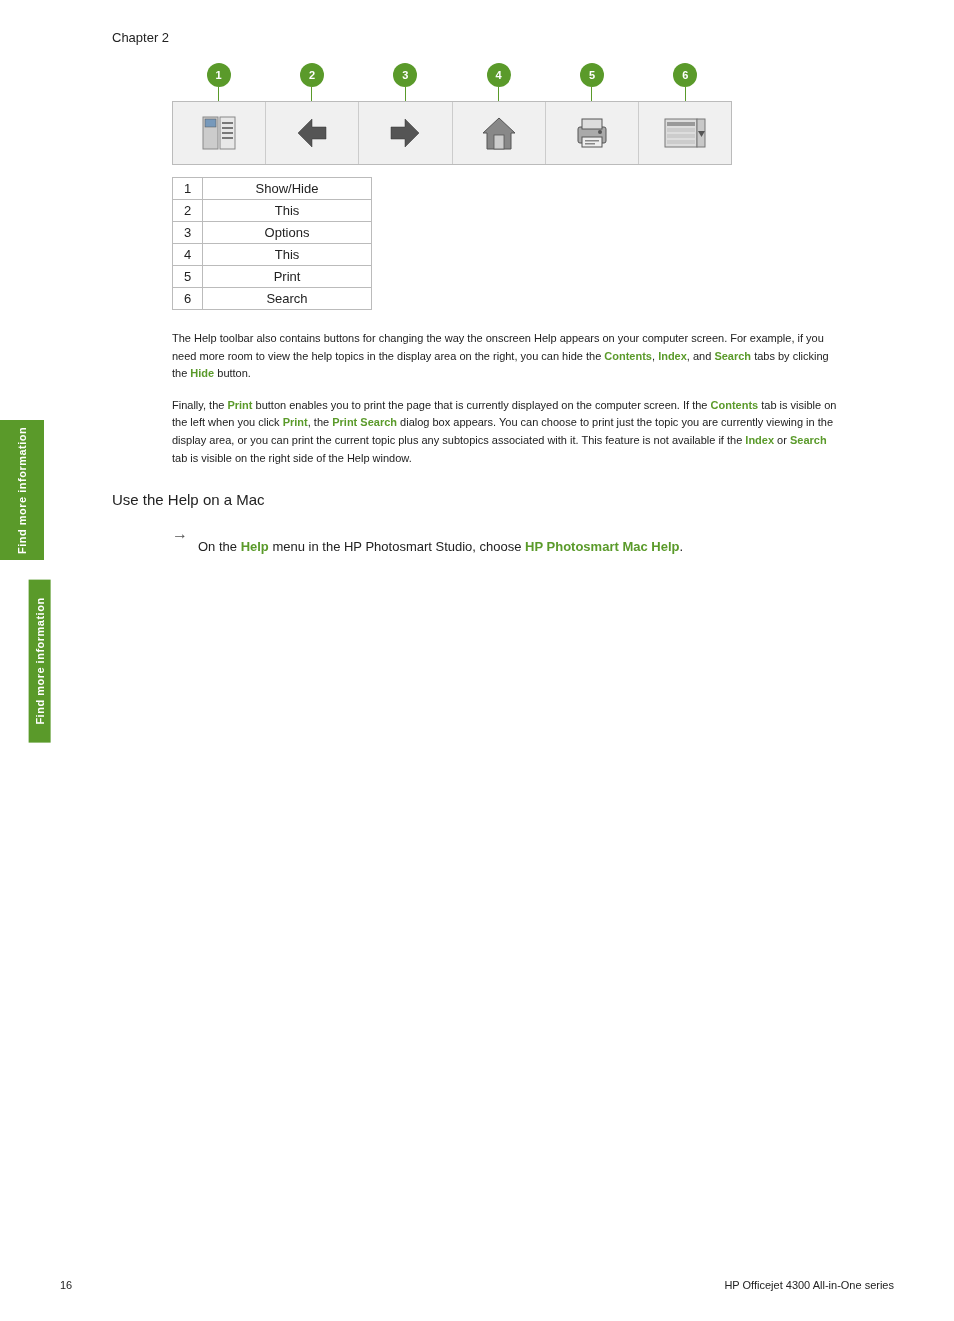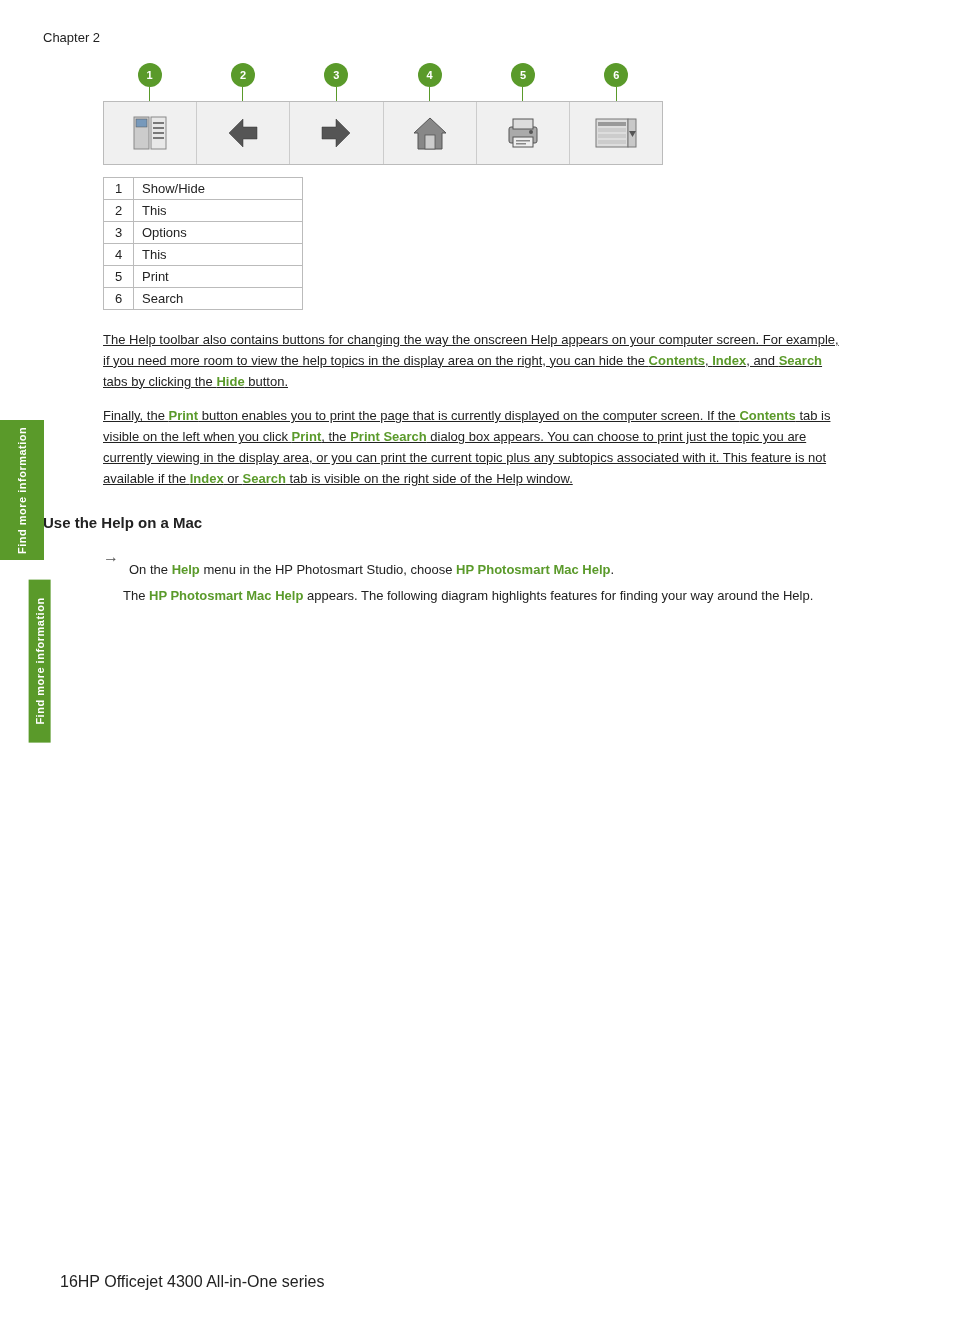--- a/index.html
+++ b/index.html
@@ -15,7 +15,7 @@
     }
 
     .page-container {
-      padding: 30px 60px 60px 43px;
+      padding: 30px 60px 60px 112px;
       max-width: 900px;
     }
 

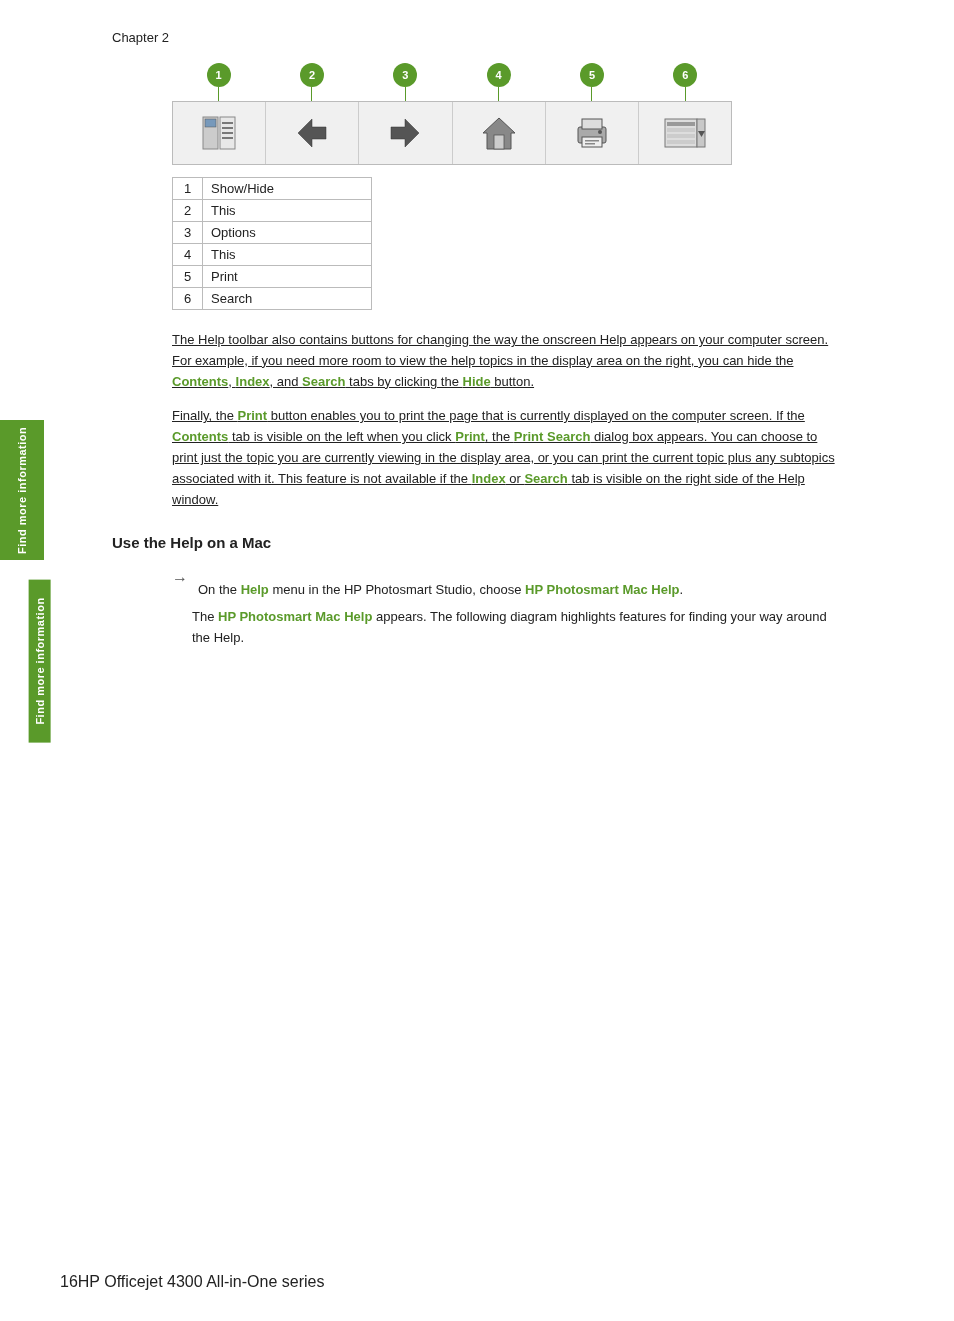--- a/index.html
+++ b/index.html
@@ -74,6 +74,7 @@
       border: 1px solid #bbb;
       padding: 3px 8px;
       font-size: 13px;
+      text-align: center;
     }
 
     .legend-table td:first-child {

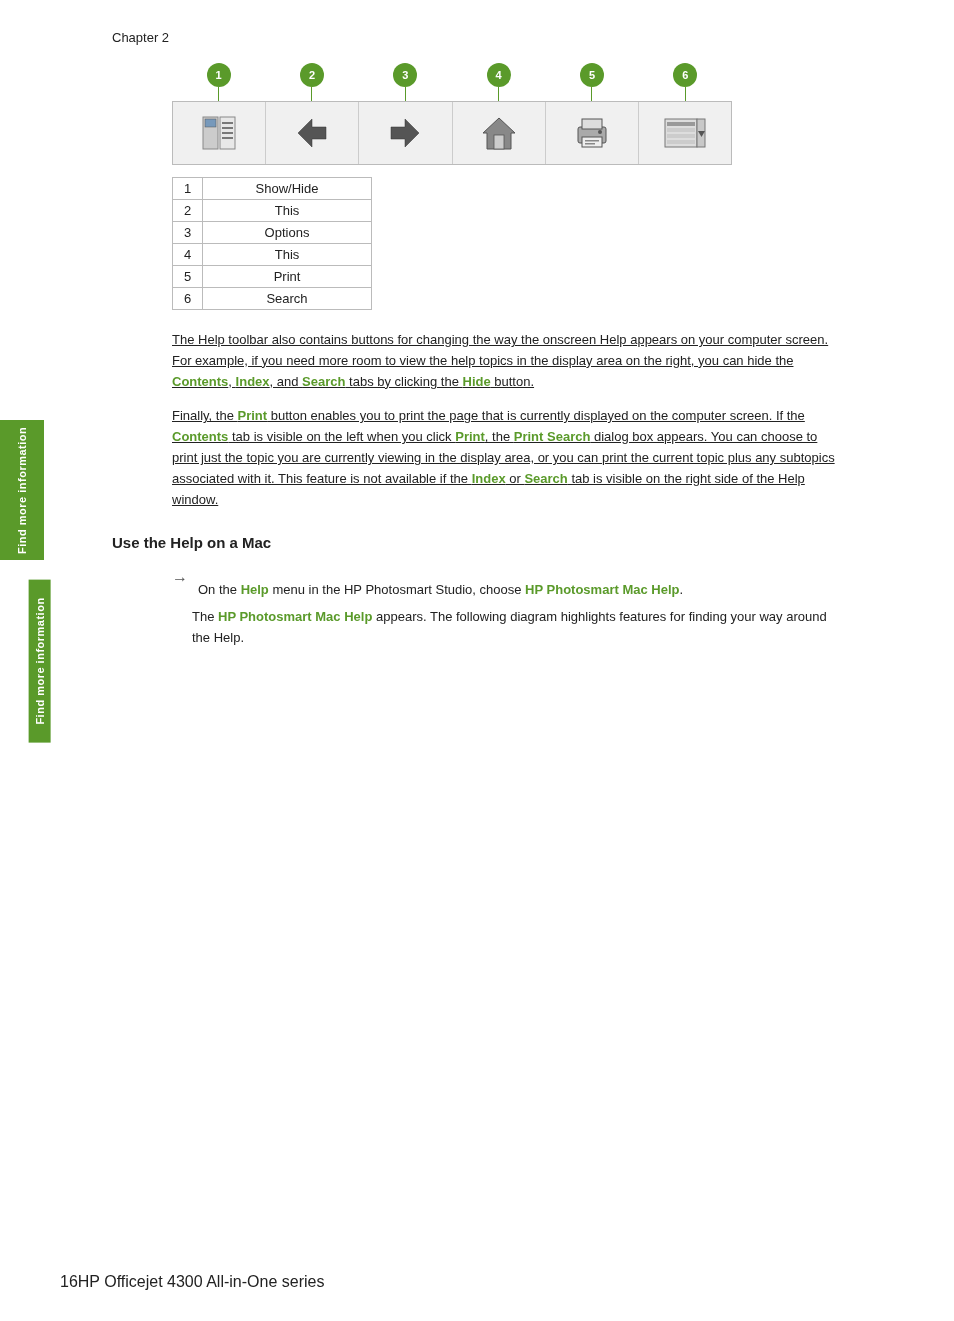--- a/index.html
+++ b/index.html
@@ -87,8 +87,7 @@
     .body-text {
       margin: 0 0 14px 60px;
       line-height: 1.6;
-      font-size: 13px;
-      text-decoration: underline;
+      font-size: 11px;
     }
 
     .green-link {

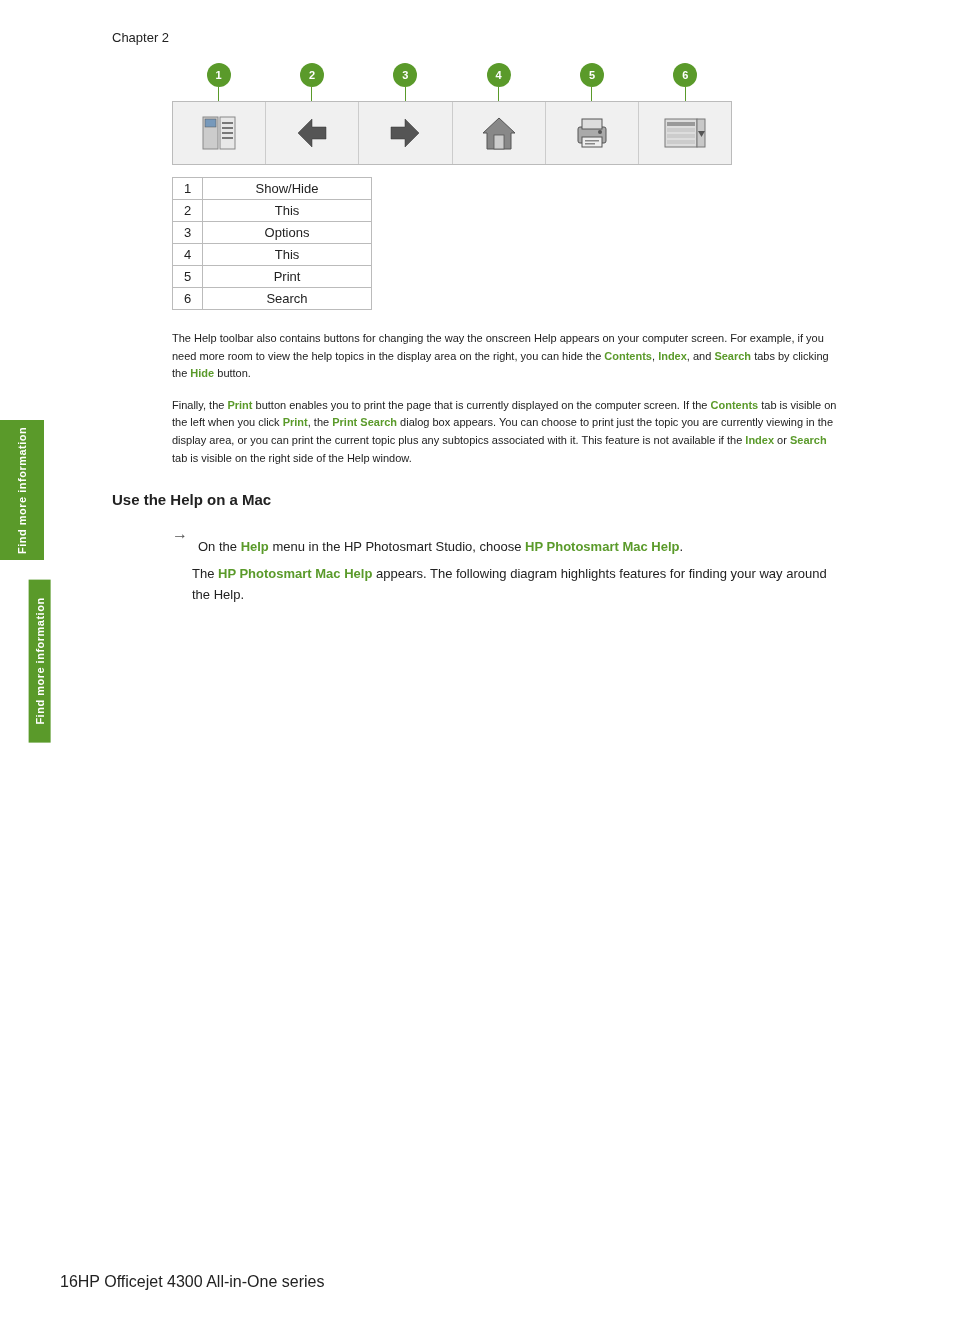--- a/index.html
+++ b/index.html
@@ -98,7 +98,7 @@
     
     .section-heading {
       font-size: 15px;
-      font-weight: bold;
+      font-weight: normal;
       margin: 24px 0 12px 0;
     }
 

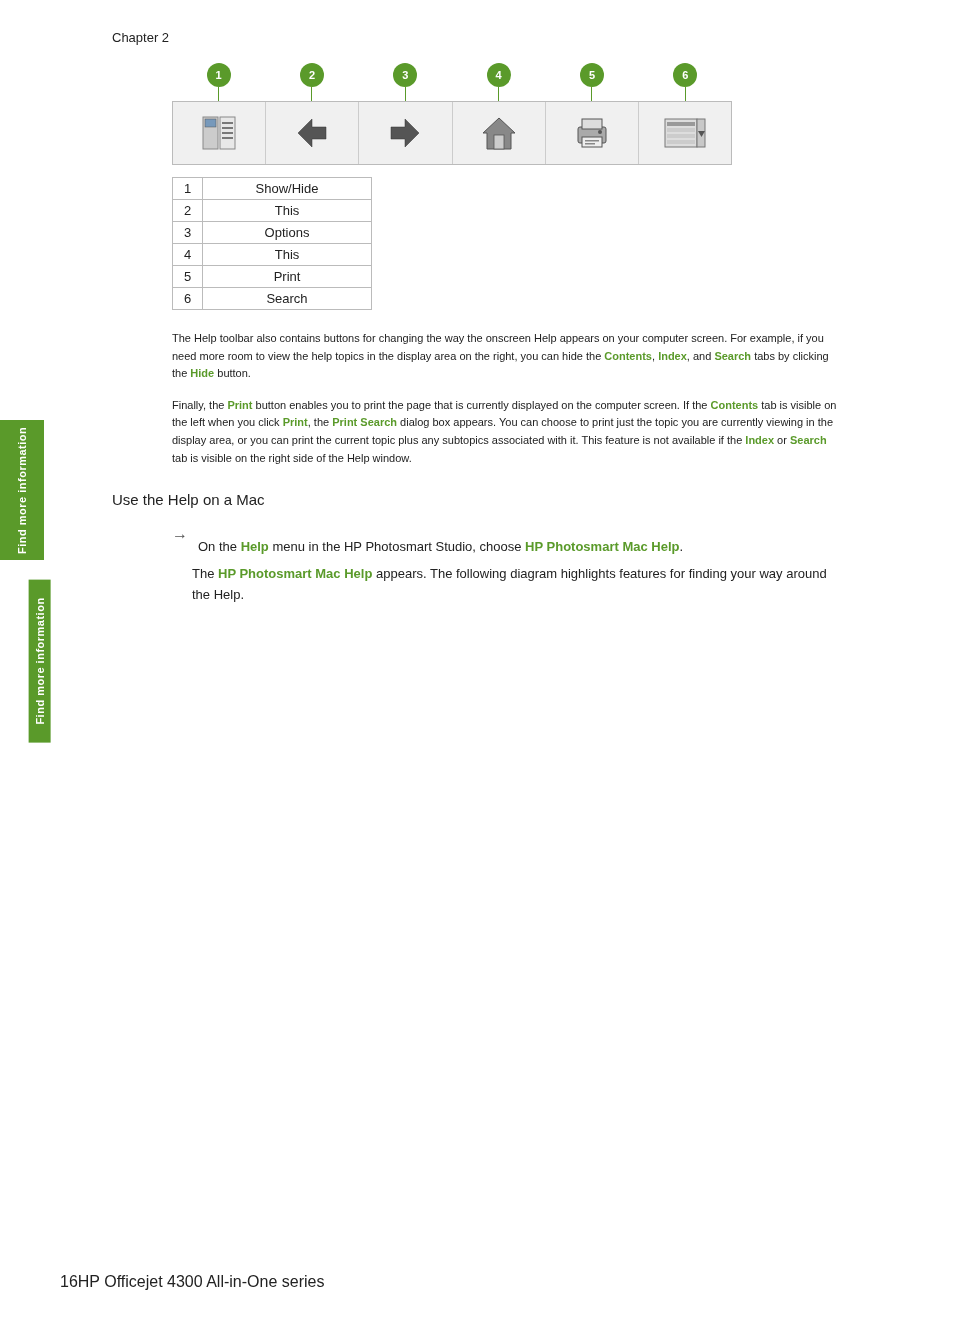--- a/index.html
+++ b/index.html
@@ -360,10 +360,6 @@
     </span>
   </div>
 
-  <div class="indented-text">
-    The <span class="green-link">HP Photosmart Mac Help</span>
-    appears. The following diagram highlights features for finding your way around the Help.
-  </div>
 
 </div>
 

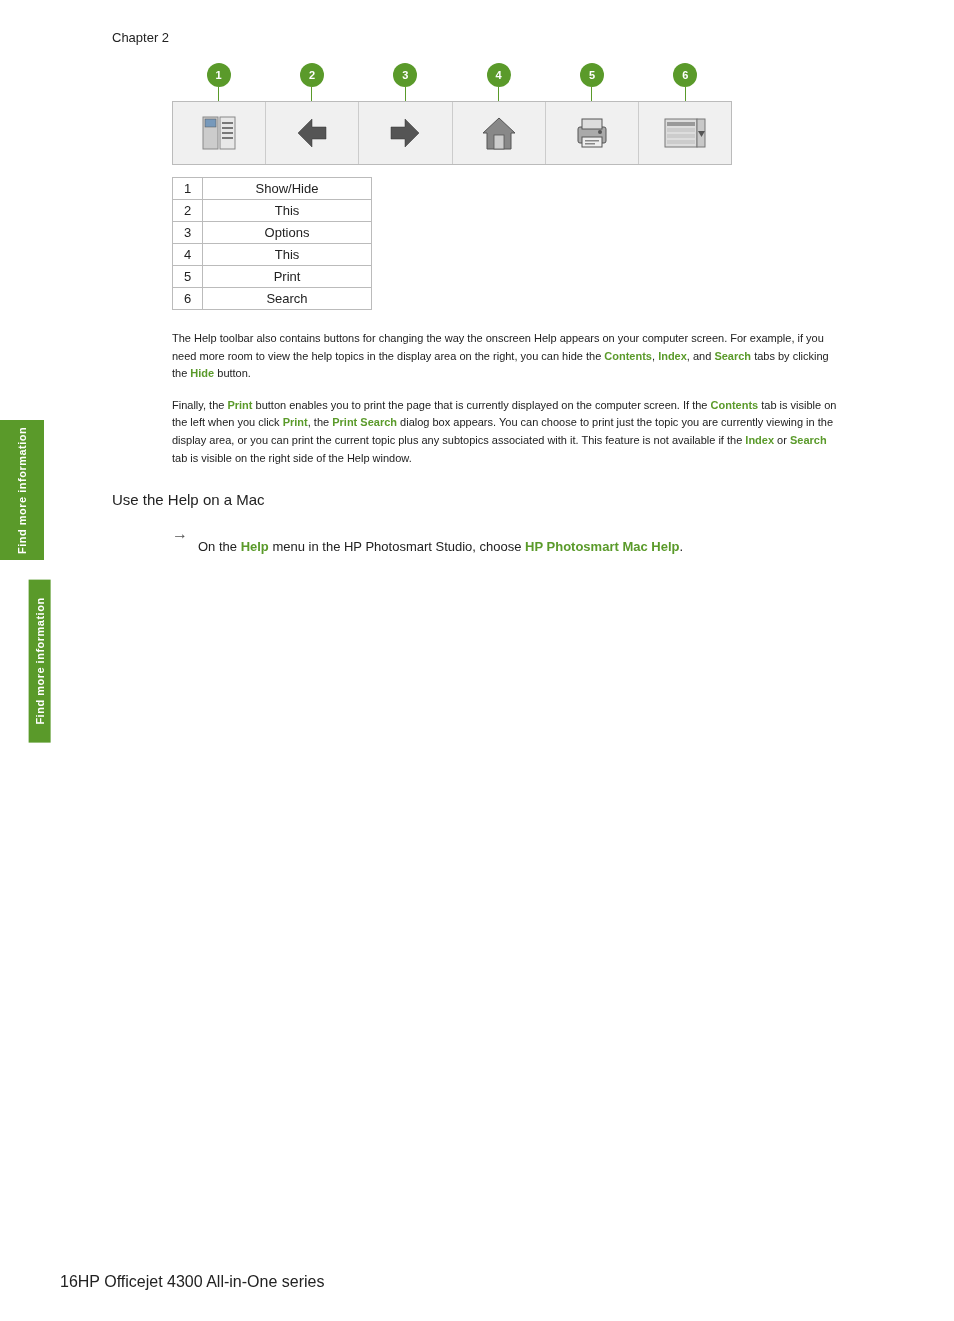--- a/index.html
+++ b/index.html
@@ -162,7 +162,8 @@
       left: 60px;
       right: 60px;
       display: flex;
-      font-size: 16px;
+      justify-content: space-between;
+      font-size: 11px;
       color: #222;
     }
 

